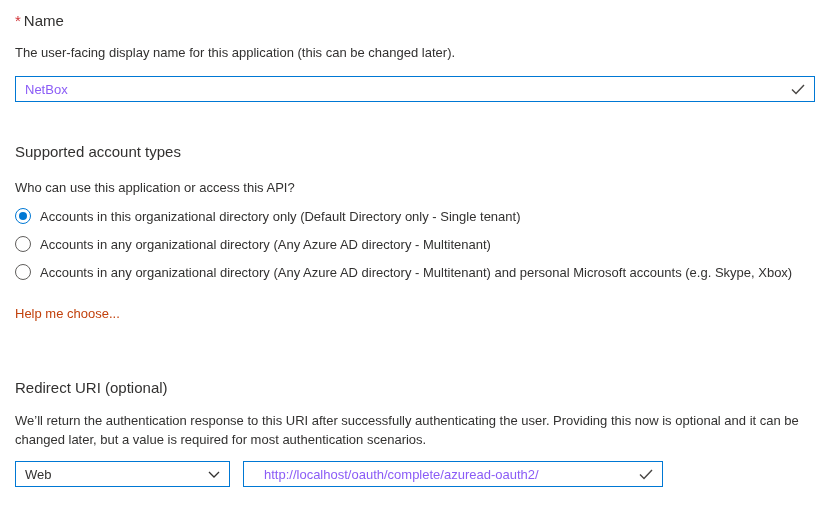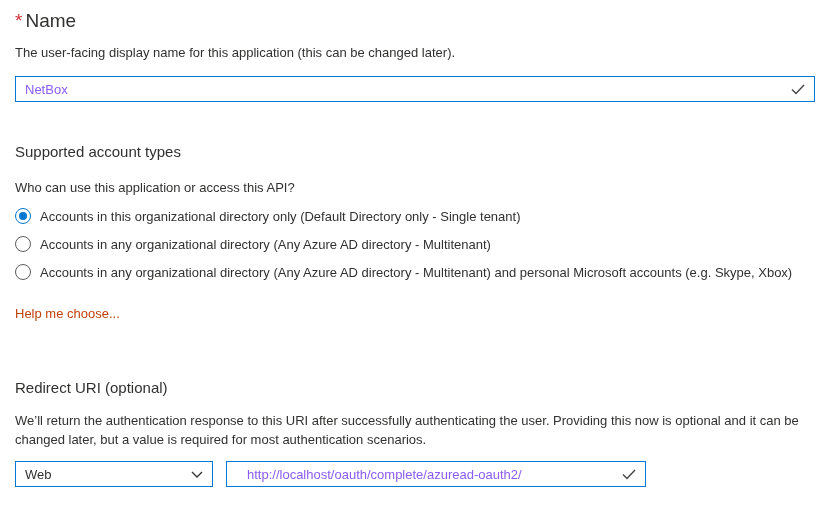--- a/index.html
+++ b/index.html
@@ -13,7 +13,7 @@
   }
   .page { padding: 13px 14px 0 15px; }
 
-  .field-label { font-size: 19px; line-height: 16px; }
+  .field-label { font-size: 15px; line-height: 16px; }
   .required { color: #d13438; margin-right: 3px; }
 
   .desc { font-size: 13px; line-height: 17px; margin-top: 15px; color: #323130; }

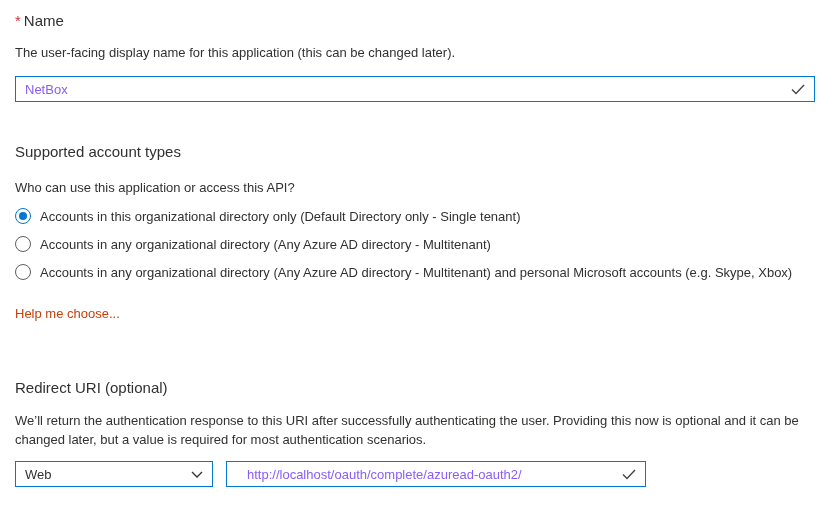--- a/index.html
+++ b/index.html
@@ -94,7 +94,7 @@
   .controls-row { display: flex; gap: 13px; margin-top: 12px; }
   .controls-row .input-wrap { margin-top: 0; width: 420px; padding-left: 20px; }
   .select-box {
-    width: 198px;
+    width: 215px;
     height: 26px;
     border: 1px solid #0078d4;
     background: #ffffff;

